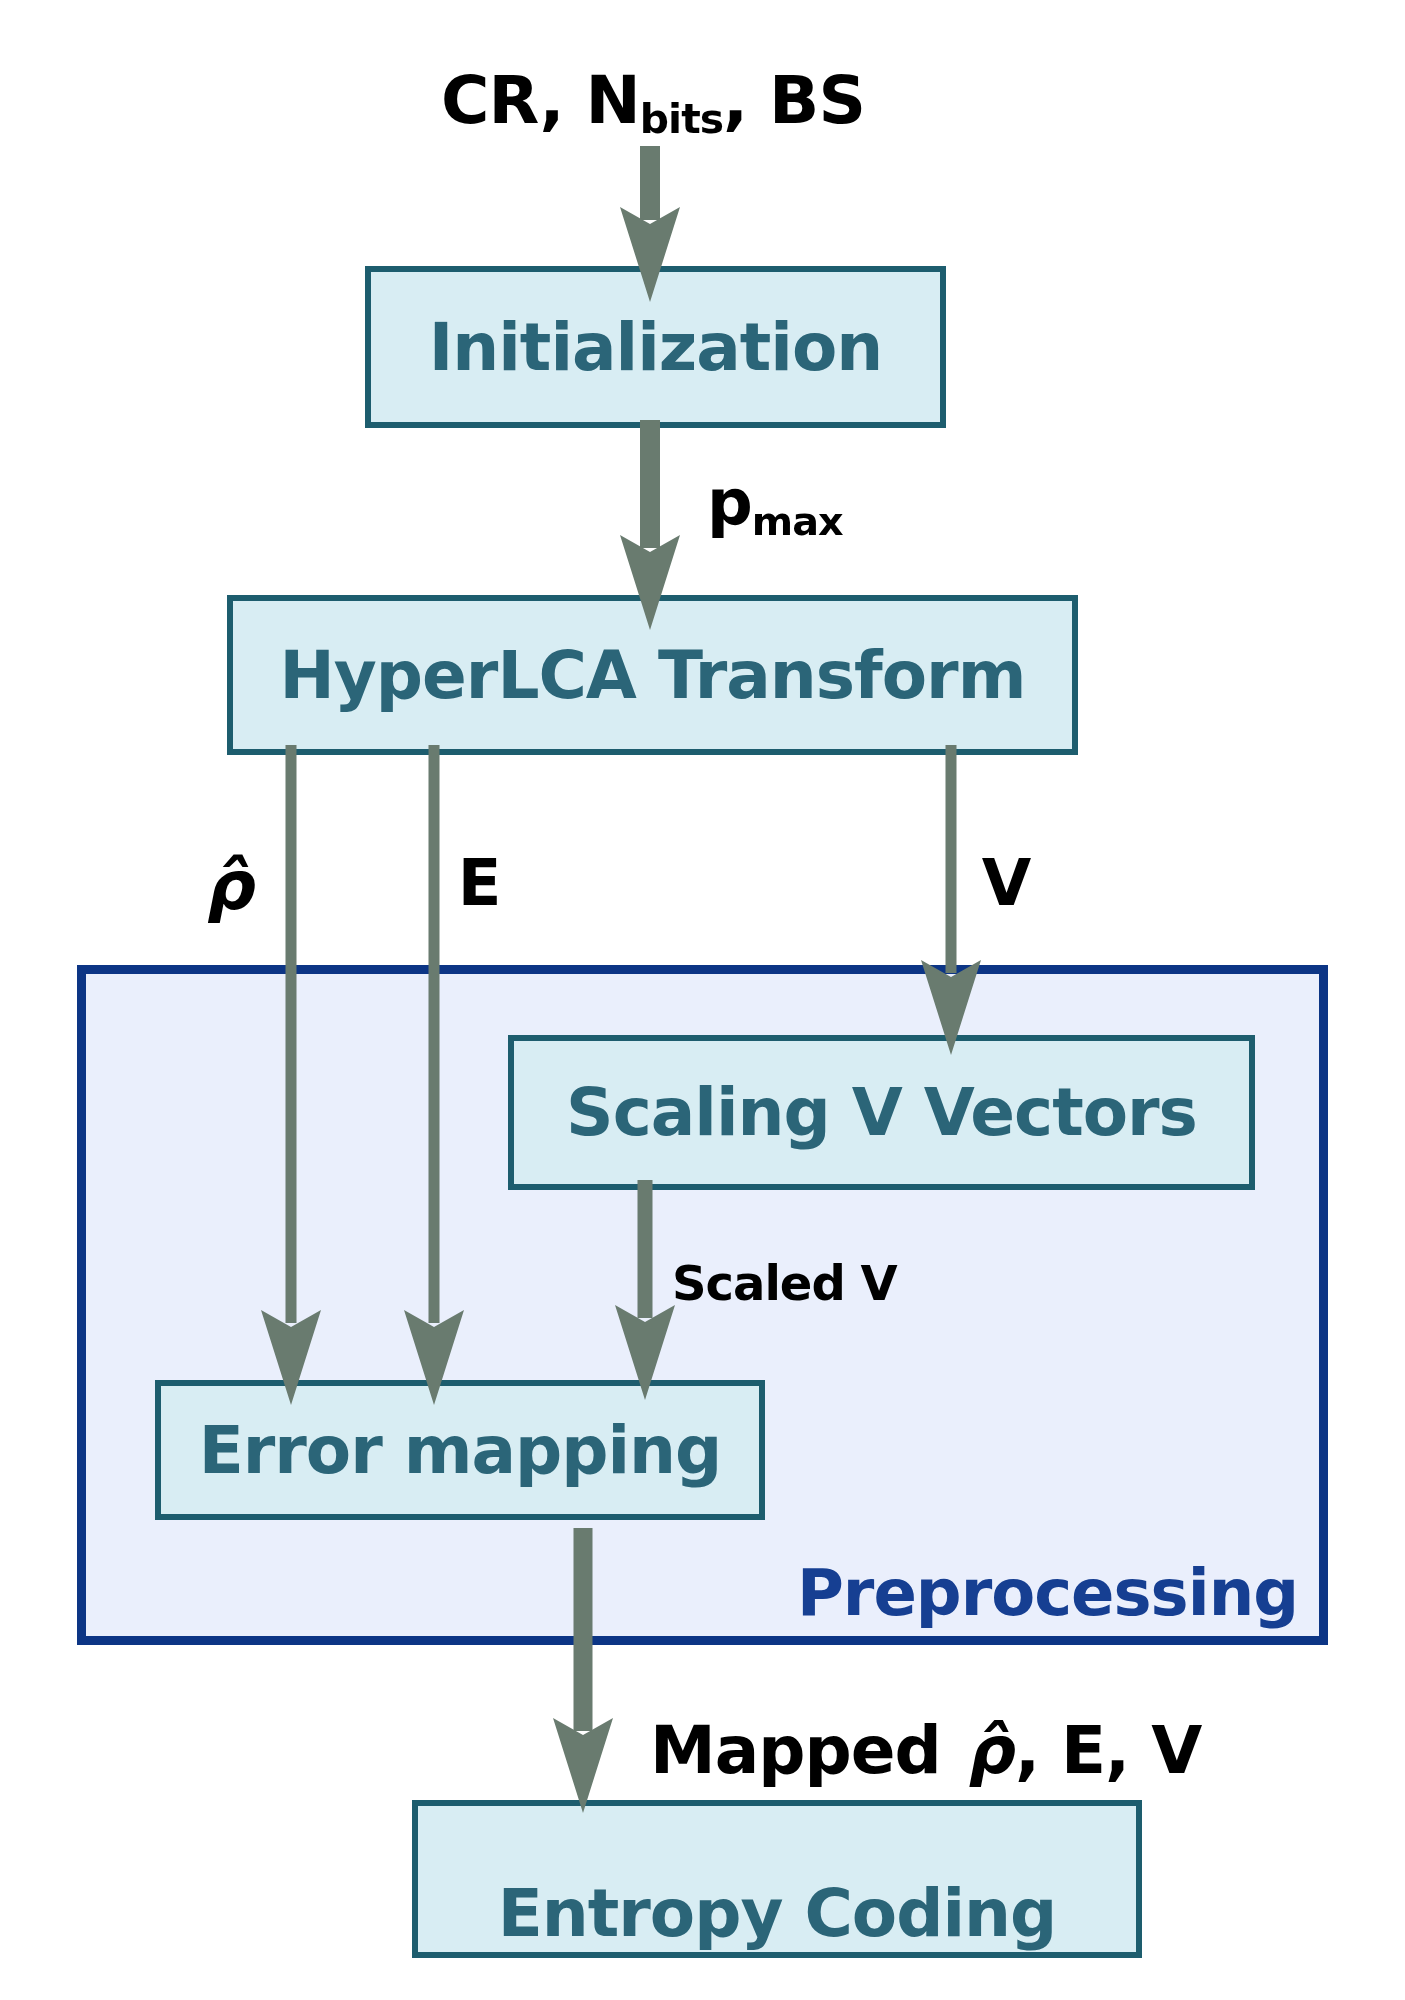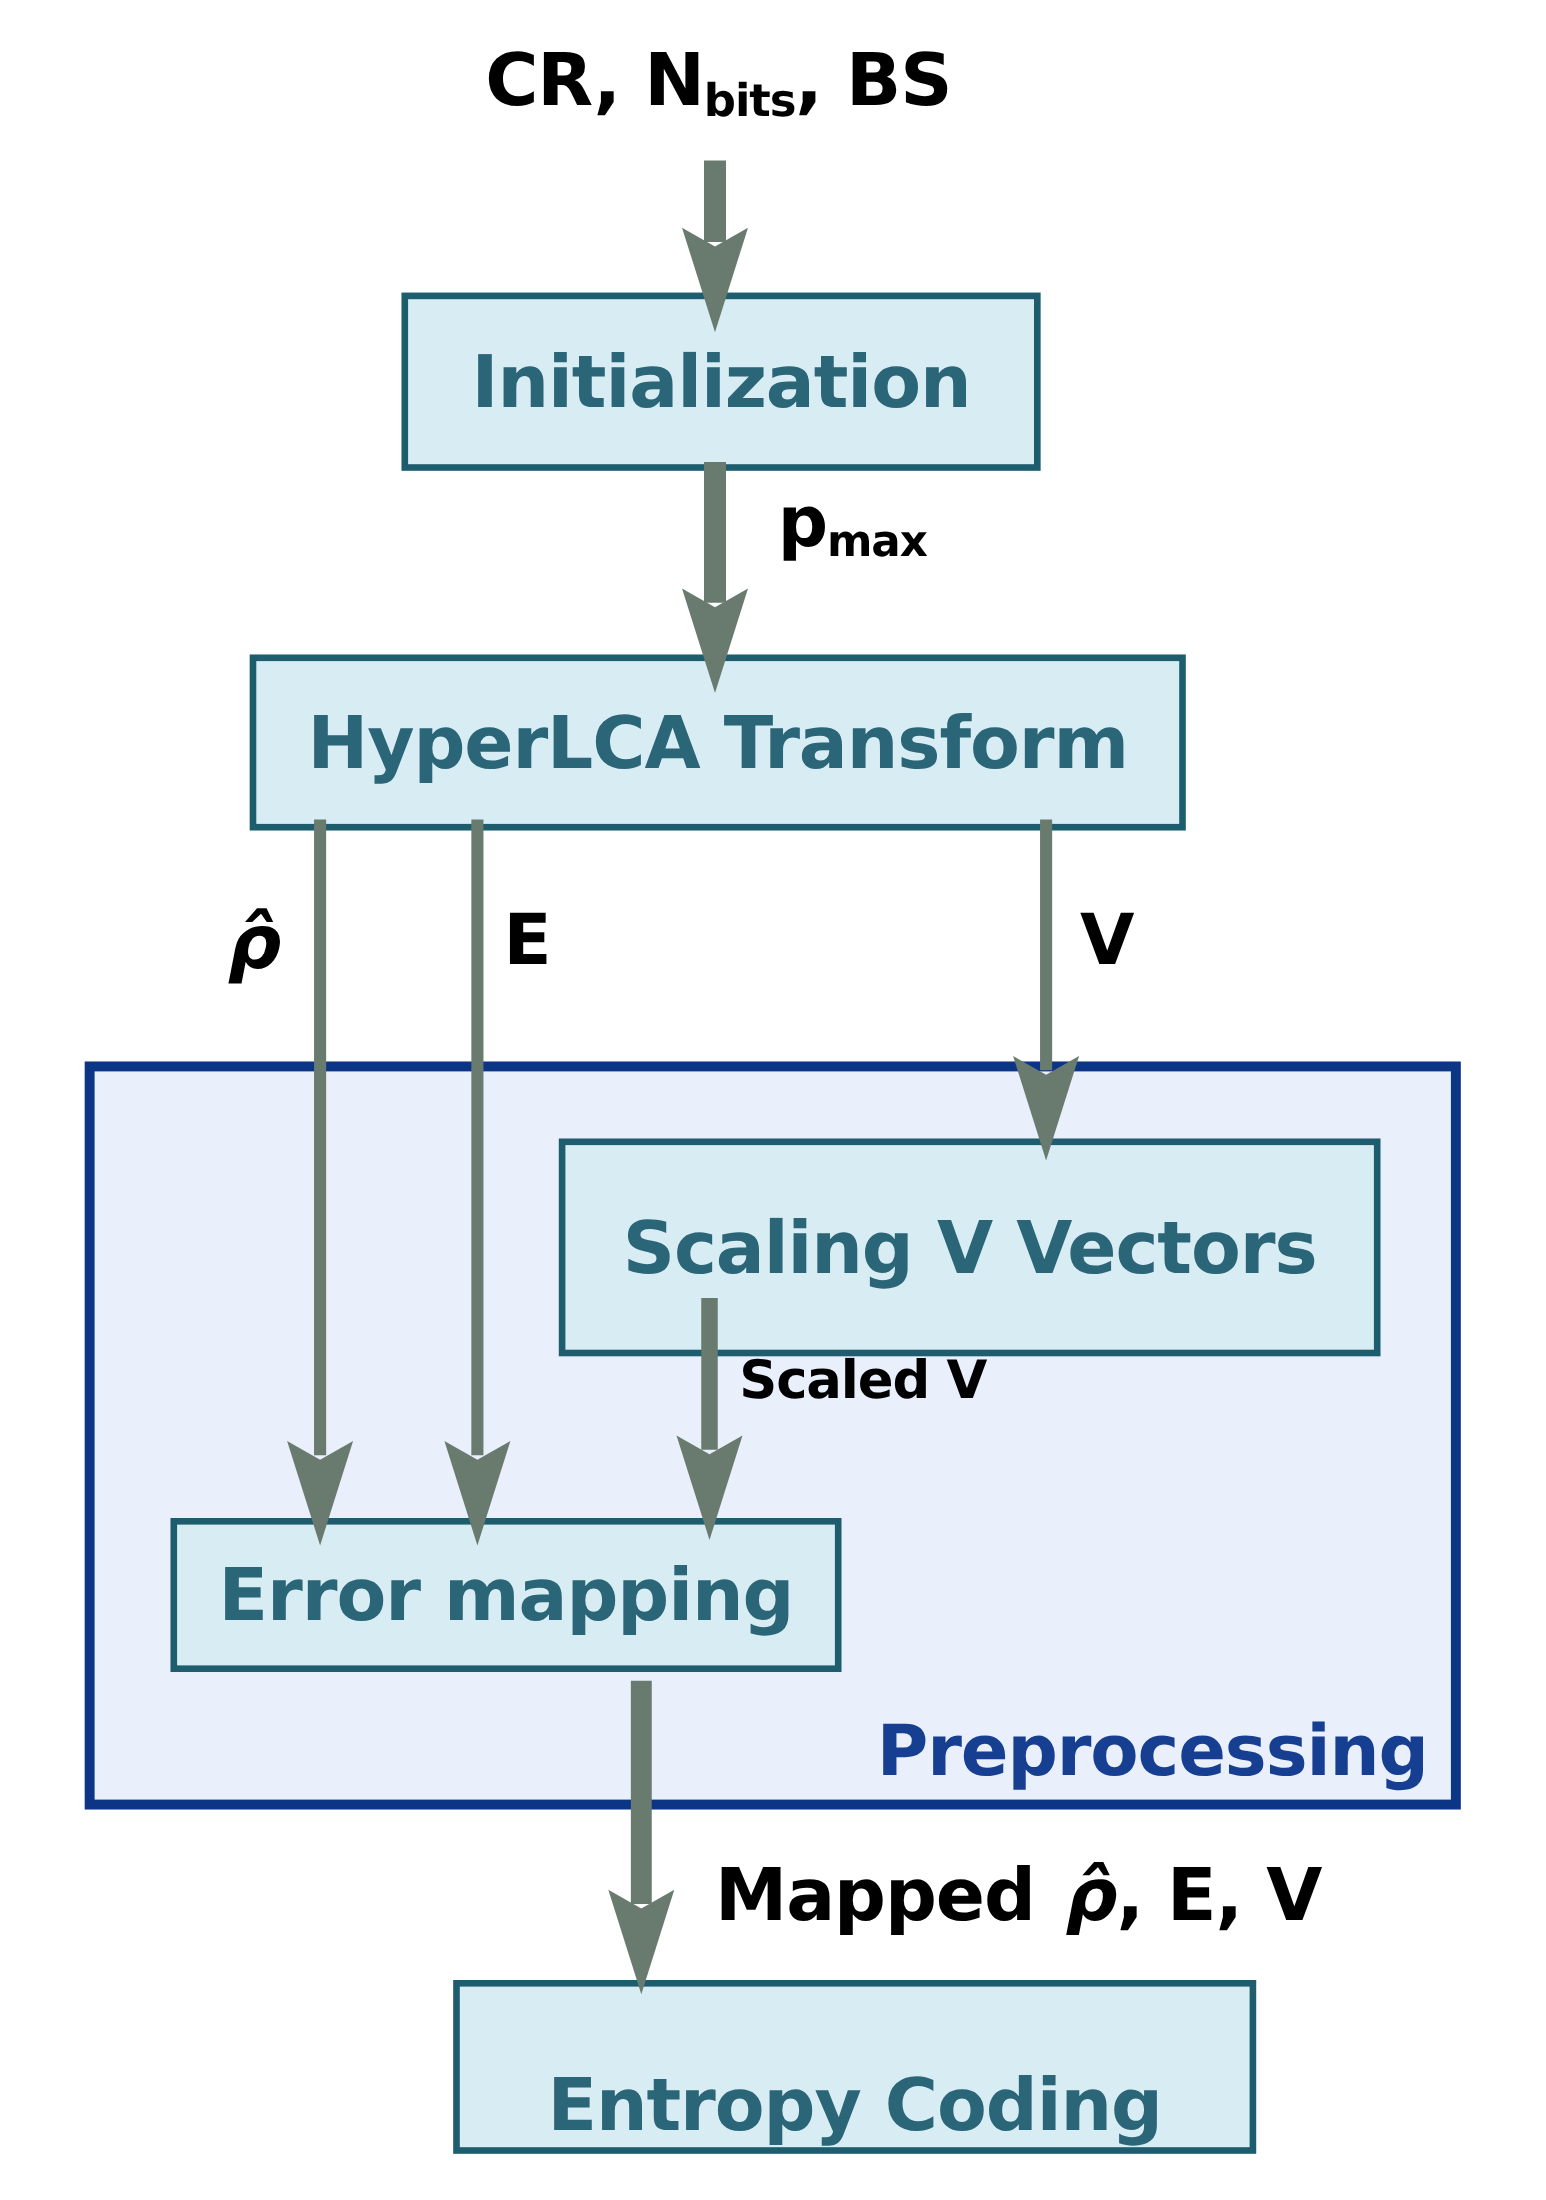--- a/index.html
+++ b/index.html
@@ -47,6 +47,7 @@
     letter-spacing:-1px;
     white-space:nowrap;
     line-height:1.05;
+    margin-top:28px;
   }
   .lbl sub{font-size:0.62em;vertical-align:-0.25em;font-weight:bold;}
   .italic{font-style:italic;}

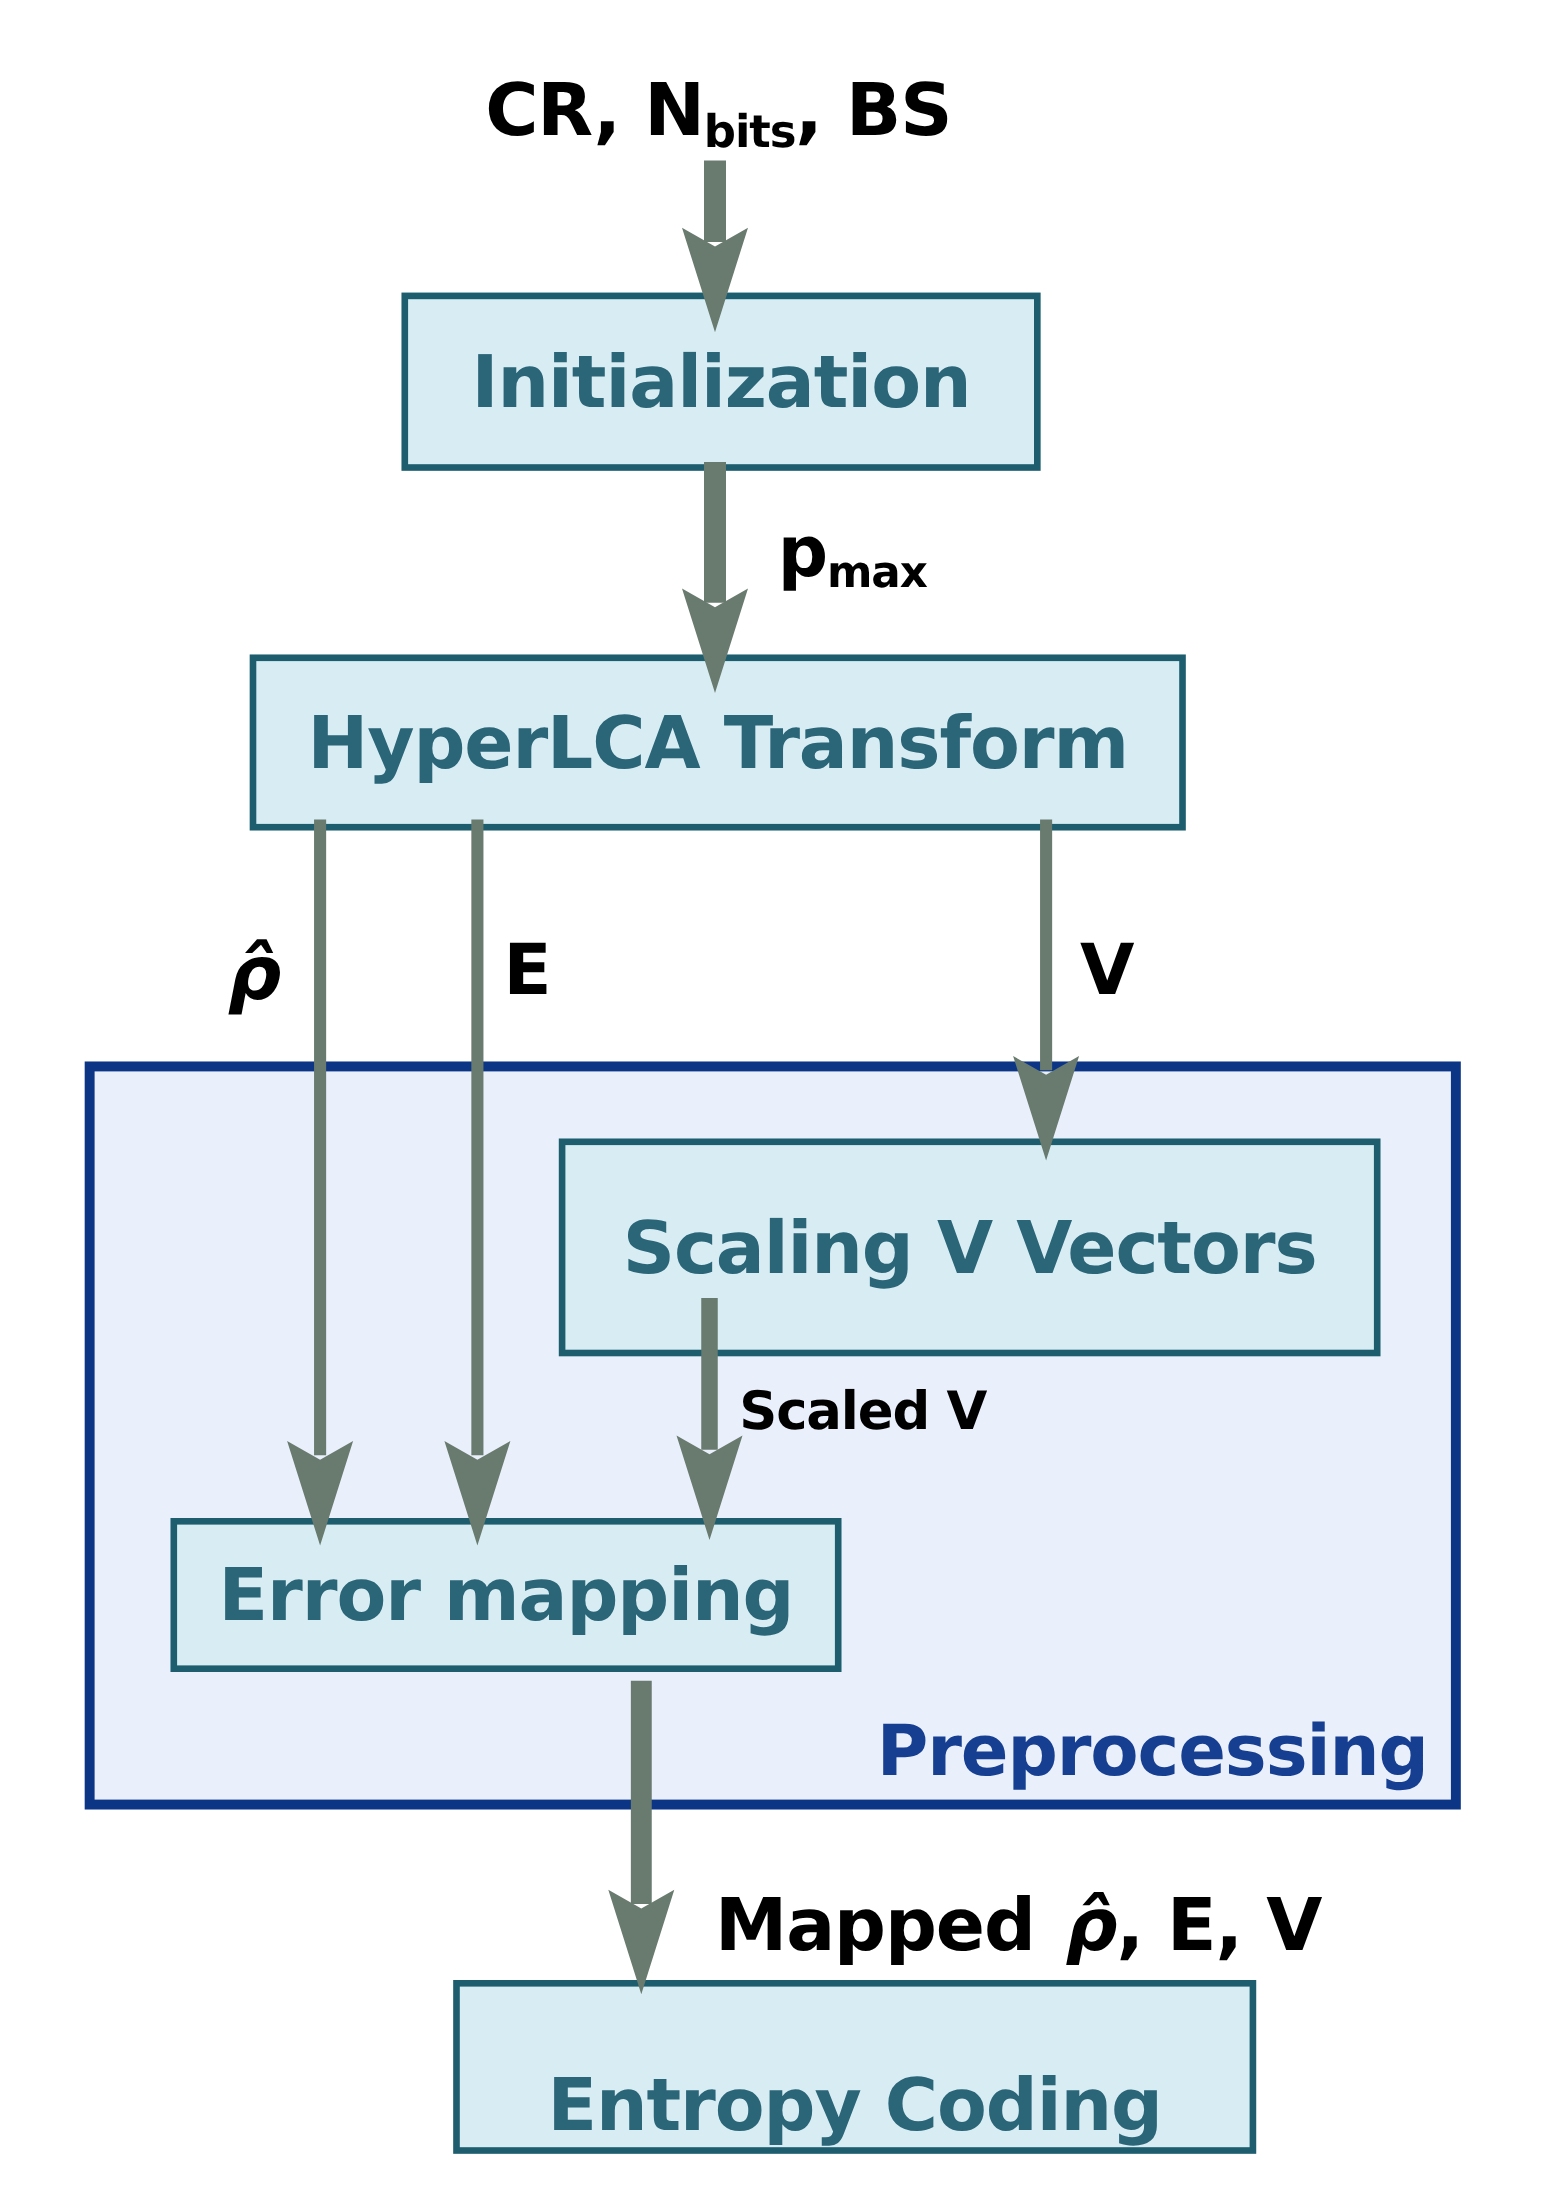--- a/index.html
+++ b/index.html
@@ -83,7 +83,7 @@
     <span>HyperLCA Transform</span>
   </div>
 
-  <div class="node" style="left:508px;top:1035px;width:747px;height:198px;">
+  <div class="node" style="left:508px;top:1035px;width:747px;height:155px;">
     <span>Scaling V Vectors</span>
   </div>
 

